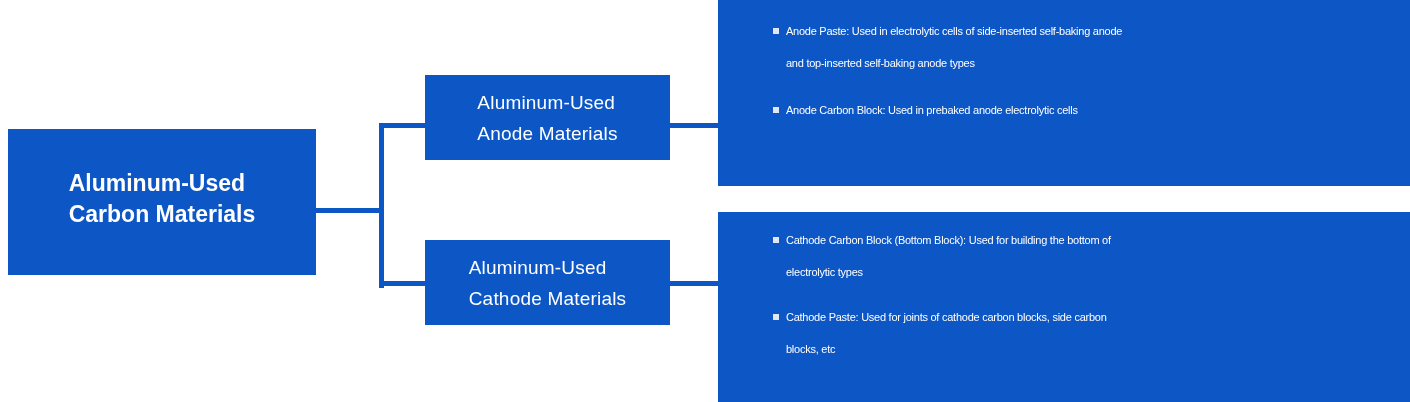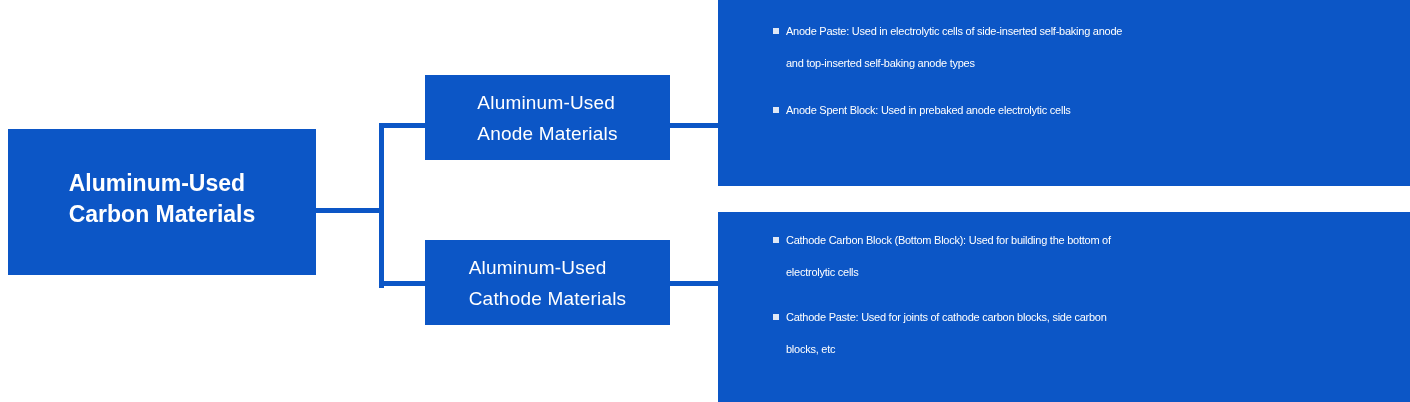--- a/index.html
+++ b/index.html
@@ -118,7 +118,7 @@
       </li>
       <li>
         <span class="bullet-sq"></span>
-        <div class="item-text">Anode Spent Block: Used in prebaked anode electrolytic cells</div>
+        <div class="item-text">Anode Carbon Block: Used in prebaked anode electrolytic cells</div>
       </li>
     </ul>
   </div>

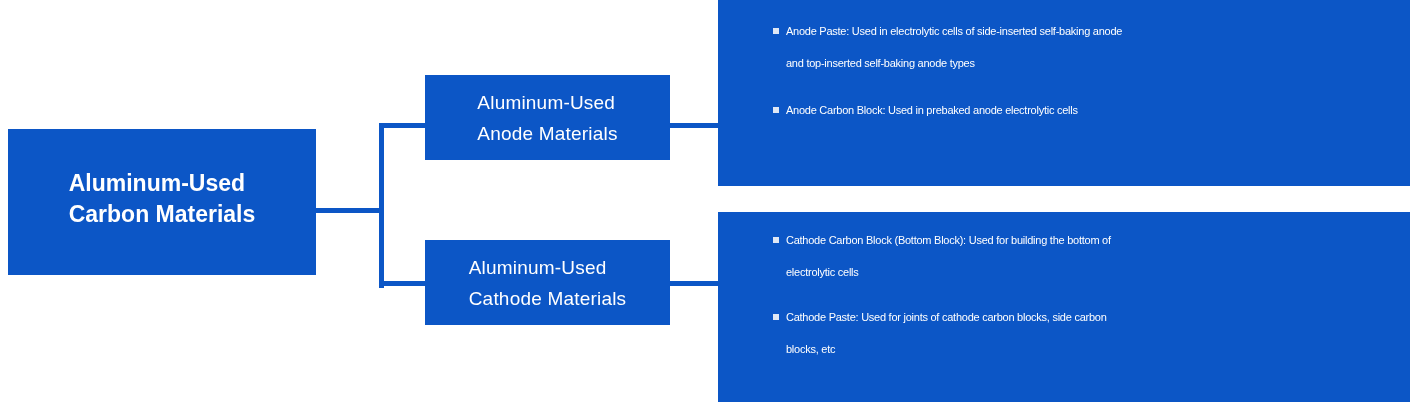--- a/index.html
+++ b/index.html
@@ -128,7 +128,7 @@
       <li>
         <span class="bullet-sq"></span>
         <div class="item-text">Cathode Carbon Block (Bottom Block): Used for building the bottom of
-electrolytic cells</div>
+electrolytic types</div>
       </li>
       <li>
         <span class="bullet-sq"></span>

